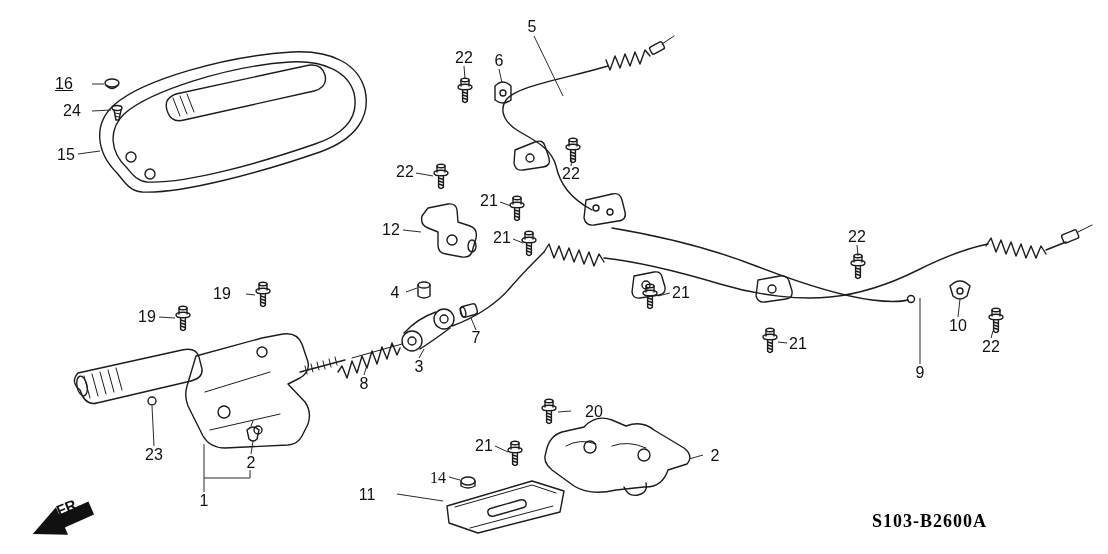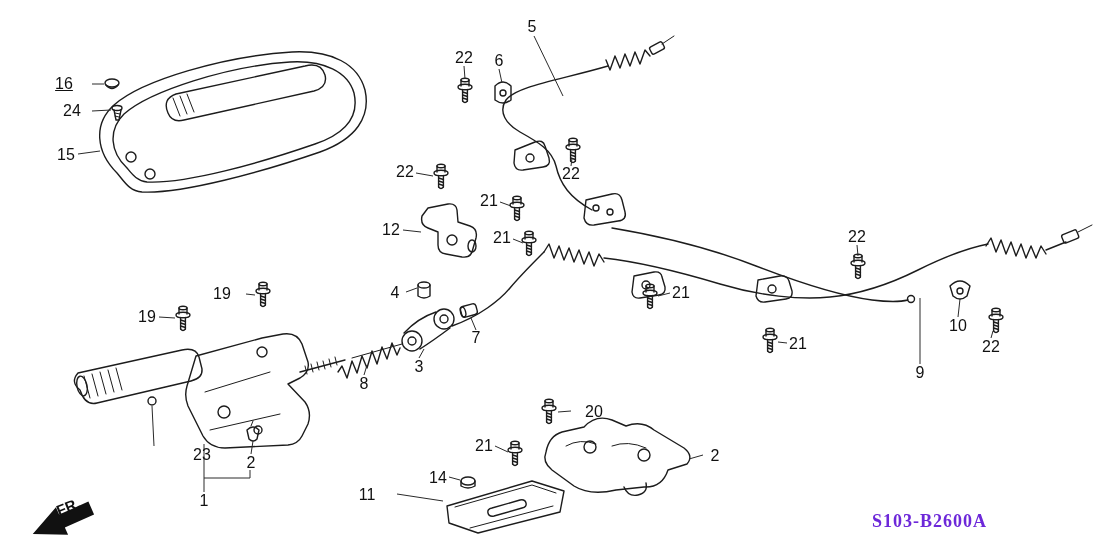--- a/index.html
+++ b/index.html
@@ -235,7 +235,7 @@
       <span class="callout" style="left: 419px; top: 367px;">3</span>
       <span class="callout" style="left: 798px; top: 344px;">21</span>
       <span class="callout" style="left: 920px; top: 373px;">9</span>
-      <span class="callout" style="left: 154px; top: 455px; margin-left: 48px;">23</span>
+      <span class="callout" style="left: 154px; top: 455px;">23</span>
       <span class="callout" style="left: 251px; top: 463px;">2</span>
       <span class="callout" style="left: 594px; top: 412px;">20</span>
       <span class="callout" style="left: 484px; top: 446px;">21</span>

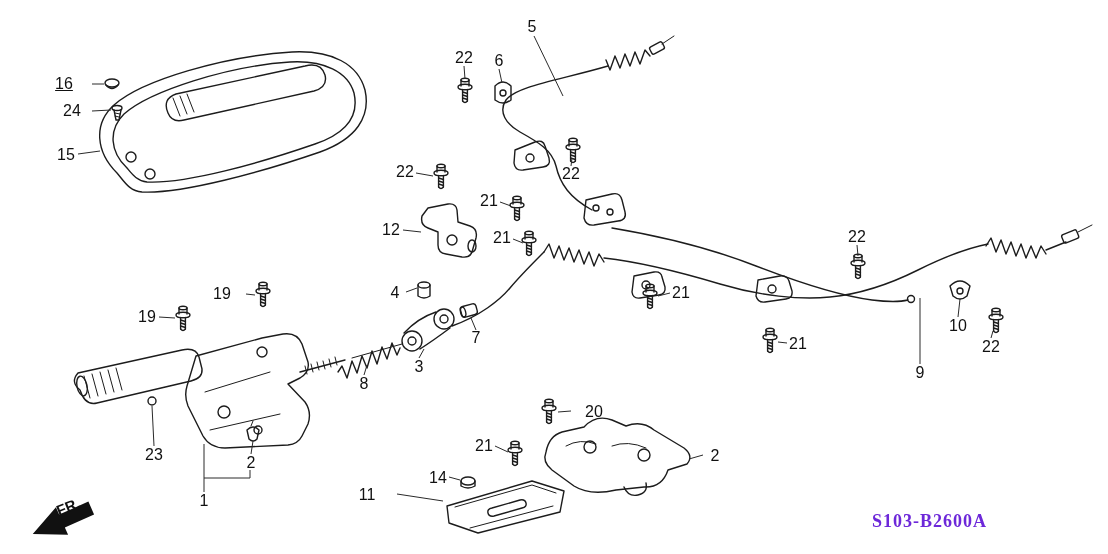--- a/index.html
+++ b/index.html
@@ -240,7 +240,7 @@
       <span class="callout" style="left: 594px; top: 412px;">20</span>
       <span class="callout" style="left: 484px; top: 446px;">21</span>
       <span class="callout" style="left: 715px; top: 456px;">2</span>
-      <span class="callout" style="left: 438px; top: 478px;">14</span>
+      <span class="callout" style="left: 438px; top: 478px; font-family: Liberation Serif, serif;">14</span>
       <span class="callout" style="left: 367px; top: 495px;">11</span>
       <span class="callout" style="left: 204px; top: 501px;">1</span>
     </div>

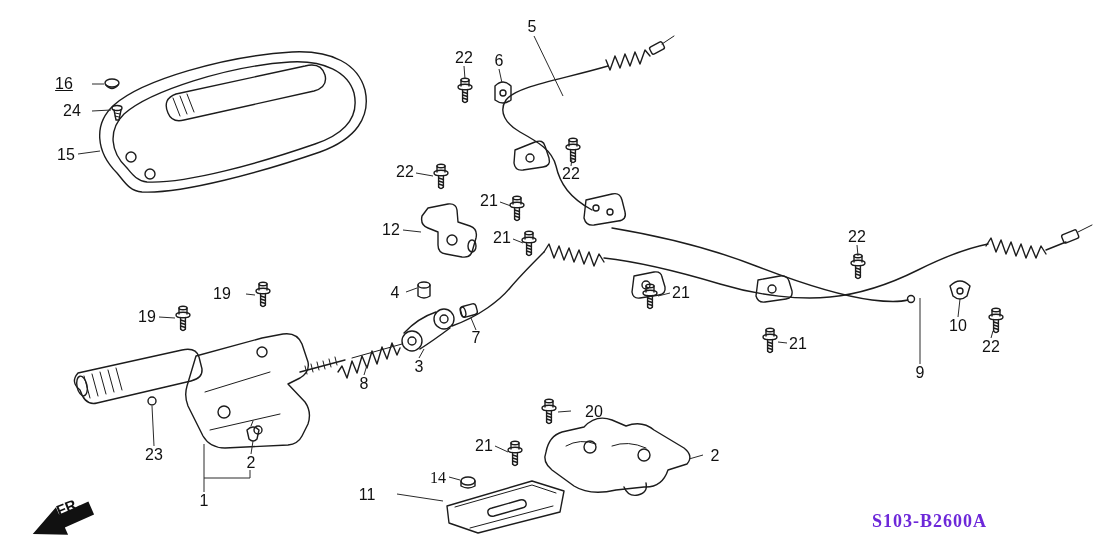--- a/index.html
+++ b/index.html
@@ -13,7 +13,7 @@
   .callout{position:absolute;transform:translate(-50%,-50%);font-size:16px;color:#111;
            font-family:"Liberation Sans",sans-serif;white-space:nowrap;}
   .code{position:absolute;left:872px;top:511px;font-family:"Liberation Serif",serif;
-        font-size:18px;letter-spacing:1px;color:#6d28d9;font-weight:600;}
+        font-size:18px;letter-spacing:1px;color:#000000;font-weight:600;}
   .fr{position:absolute;left:56px;top:498px;font-family:"Liberation Sans",sans-serif;
       font-weight:bold;font-size:15px;color:#111;transform:rotate(-22deg);}
 </style>

